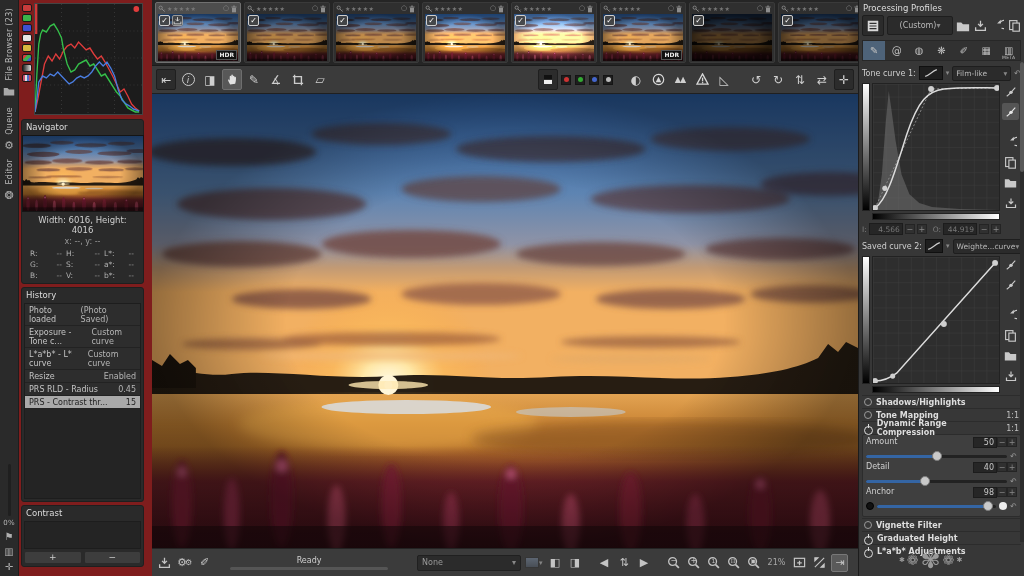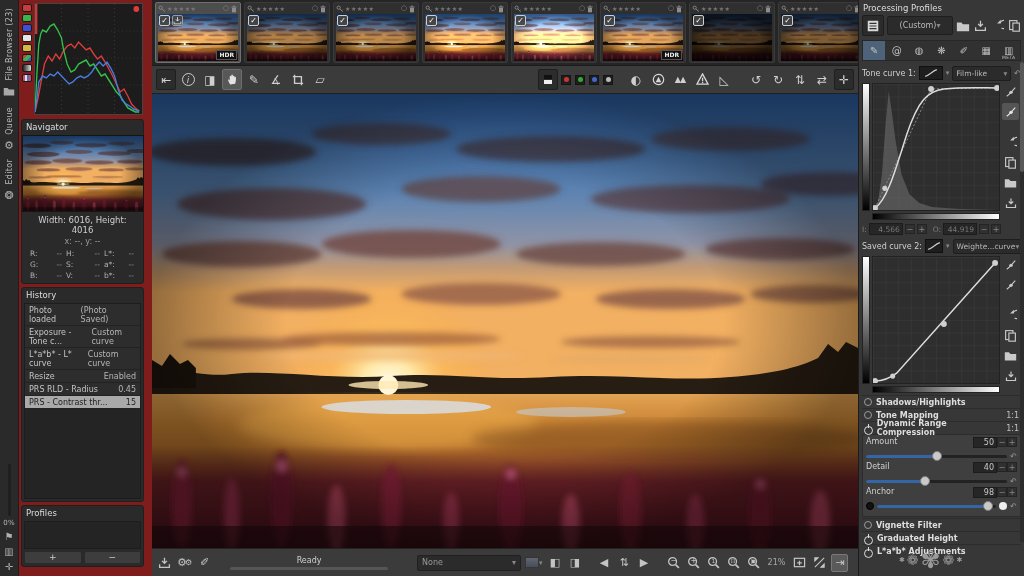--- a/index.html
+++ b/index.html
@@ -410,7 +410,7 @@
     </div>
 
     <div id="snapshots" class="panelbox">
-      <div class="ptitle">Profiles</div>
+      <div class="ptitle">Contrast</div>
       <div class="snapbody"></div>
       <div class="snapbtns">
         <button>+</button>

